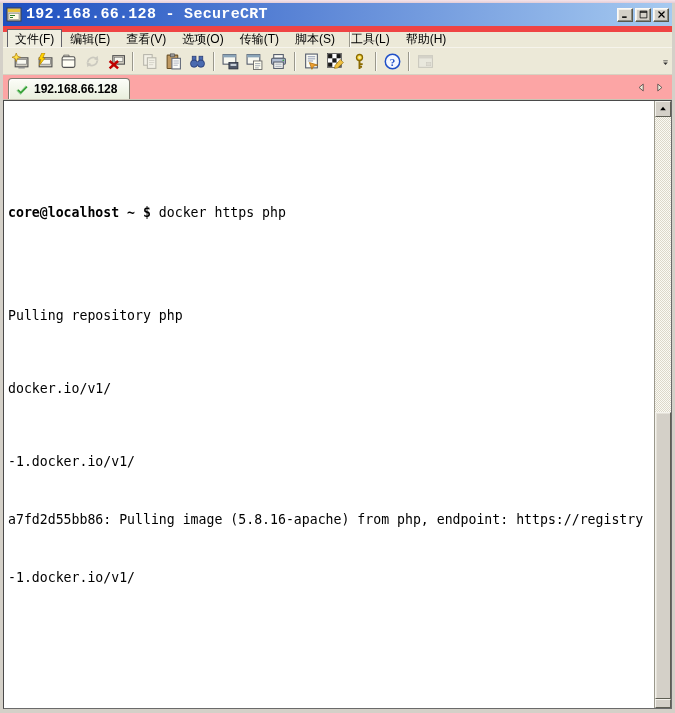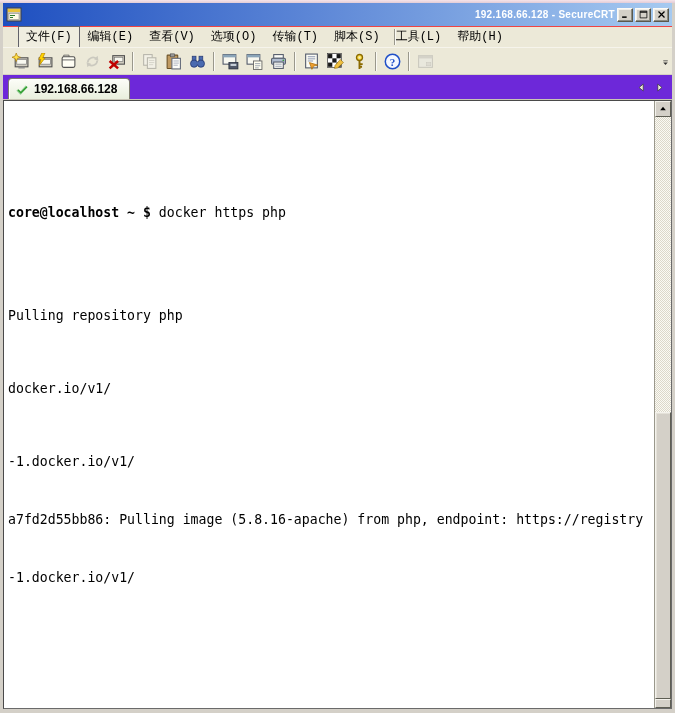--- a/index.html
+++ b/index.html
@@ -13,7 +13,7 @@
   
   .titlebar { height: 23px; margin: 0 3px; background: linear-gradient(90deg, #1e4fc0, #5b85d6 45%, #a6caf0); display: flex; align-items: center; padding: 0 3px; }
   .titlebar .appicon { width: 16px; height: 16px; margin-right: 4px; flex: none; }
-  .title-text { flex: 1; color: #fff; font-family: Liberation Sans, sans-serif; font-weight: bold; font-size: 10px; letter-spacing: .3px; white-space: nowrap; overflow: hidden; text-align: right; }
+  .title-text { flex: 1; color: #fff; font-family: Liberation Mono, monospace; font-weight: bold; font-size: 15px; letter-spacing: .3px; white-space: nowrap; overflow: hidden; }
   .winbtn { width: 16px; height: 14px; margin-left: 2px; background: #d4d0c8; border: 1px solid; border-color: #fdfbf6 #58584e #58584e #fdfbf6; box-shadow: inset -1px -1px 0 #8c8c82, inset 1px 1px 0 #f2f0ea; display: flex; align-items: center; justify-content: center; flex: none; }
   .winbtn svg { width: 9px; height: 9px; }
 

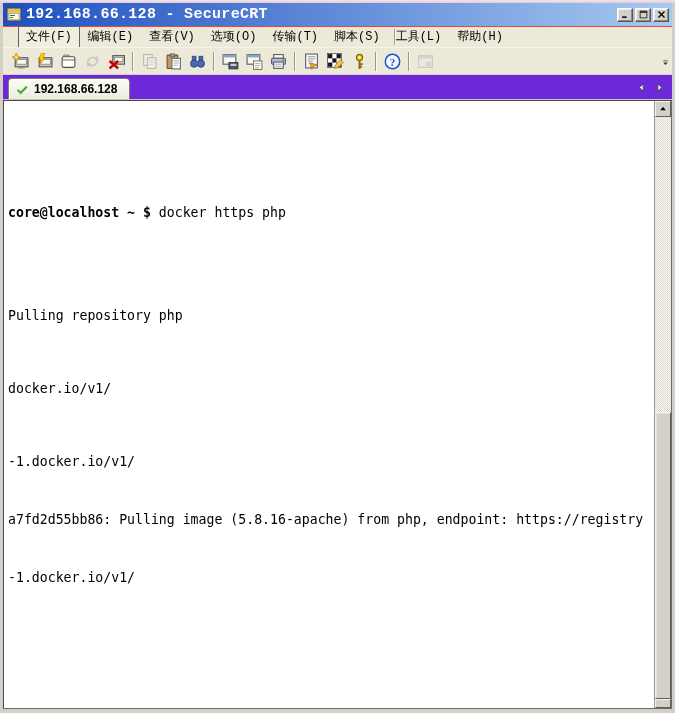--- a/index.html
+++ b/index.html
@@ -18,7 +18,7 @@
   .winbtn svg { width: 9px; height: 9px; }
 
   
-  .menubar { height: 21px; margin: 0 3px; background: #ece9d8; border-top: 1px solid #ef4444; display: flex; align-items: center; padding-left: 15px; font-family: Liberation Mono, monospace; }
+  .menubar { height: 21px; margin: 0 3px; background: #ece9d8; border-top: 6px solid #ef4444; display: flex; align-items: center; padding-left: 4px; }
   .menu-item { font-size: 12px; color: #000; padding: 2px 8px 3px; position: relative; white-space: nowrap; }
   .menu-item.boxed { border: 1px solid #62626a; padding: 1px 7px 2px; background: #f0eee0; }
   .menu-item.sep-after { }

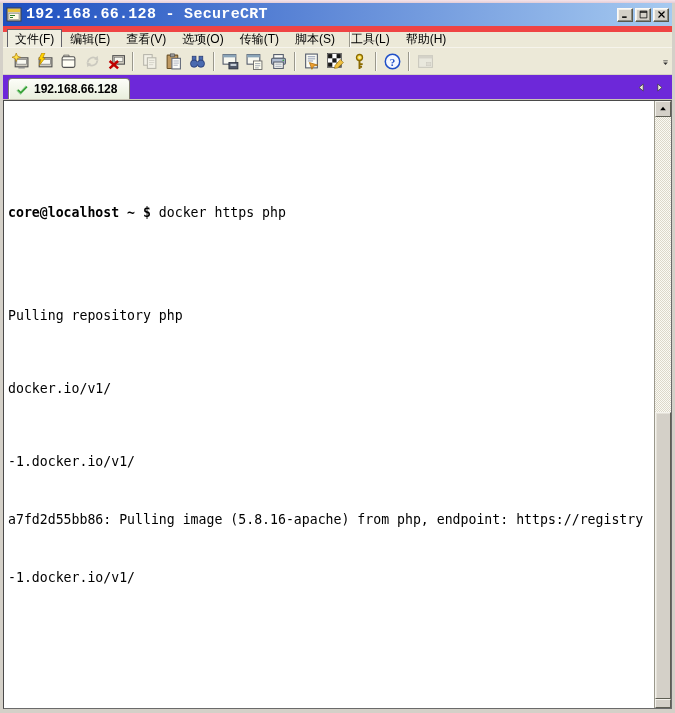--- a/index.html
+++ b/index.html
@@ -35,7 +35,7 @@
   .toolbar-overflow svg { width: 9px; height: 11px; }
 
   
-  .tabbar { height: 25px; margin: 0 3px; background: #6d28d9; display: flex; align-items: flex-end; padding: 3px 2px 0 5px; position: relative; border-bottom: 1px solid #c9c5b5; }
+  .tabbar { height: 25px; margin: 0 3px; background: #fca5a5; display: flex; align-items: flex-end; padding: 3px 2px 0 5px; position: relative; border-bottom: 1px solid #c9c5b5; }
   .tab { height: 21px; display: flex; align-items: center; gap: 5px; padding: 0 12px 0 7px; background: linear-gradient(#fcfdf8, #e9efdd); border: 1px solid #7e7e70; border-bottom: none; border-radius: 4px 4px 0 0; box-shadow: inset 1px 1px 0 #fff; }
   .tab svg { width: 13px; height: 13px; flex: none; }
   .tab-label { font-size: 12px; font-weight: bold; color: #000; white-space: nowrap; }

